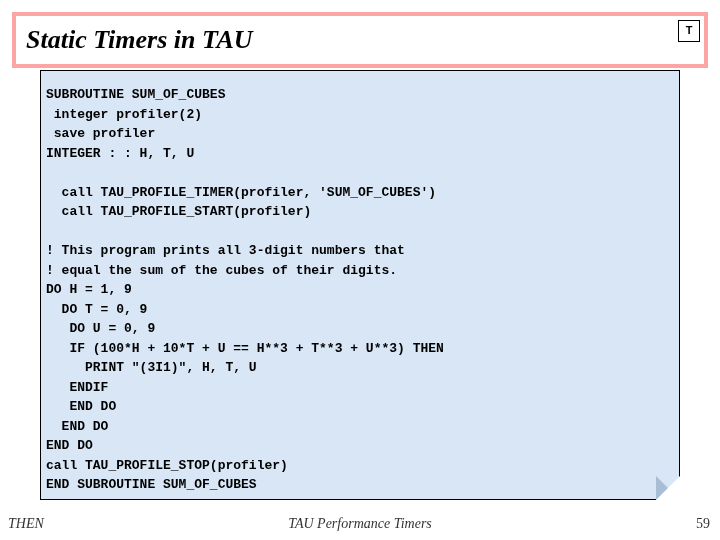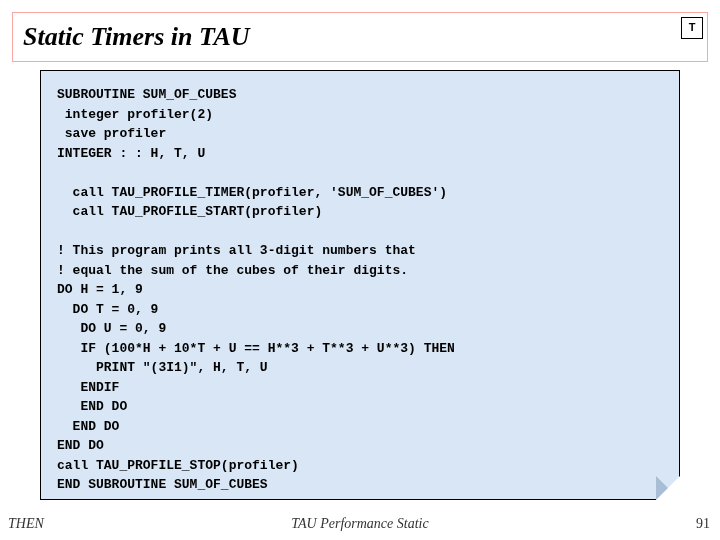--- a/index.html
+++ b/index.html
@@ -24,7 +24,7 @@
     left: 12px;
     right: 12px;
     height: 48px;
-    border: 1px solid #fca5a5;
+    border: 4px solid #fca5a5;
     background: #ffffff;
     display: flex;
     align-items: center;

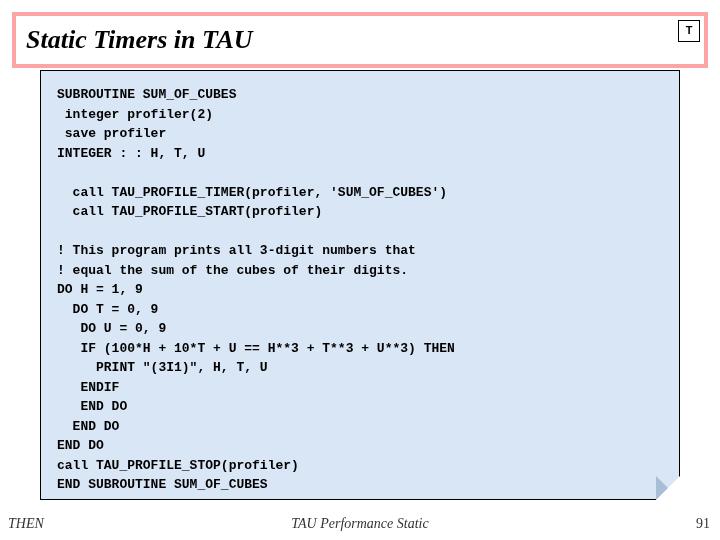--- a/index.html
+++ b/index.html
@@ -59,7 +59,7 @@
     bottom: 40px;
     background: #d9e6f5;
     border: 1px solid #000000;
-    padding: 14px 16px;
+    padding: 14px 5px;
     box-sizing: border-box;
   }
   .fold {

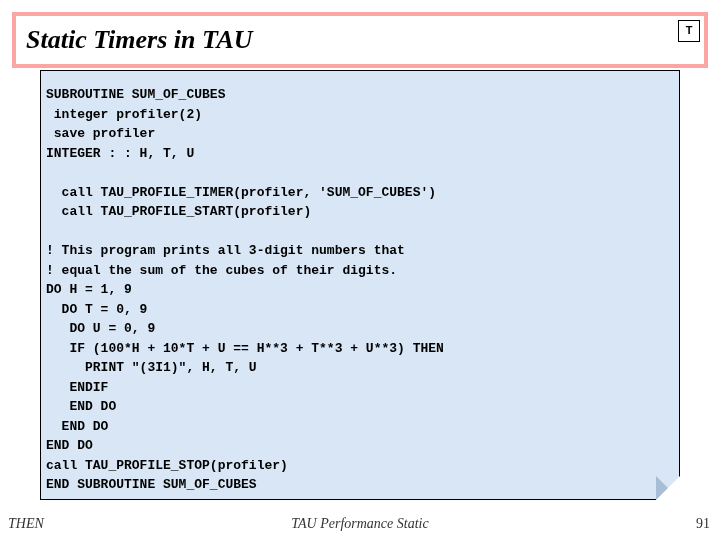--- a/index.html
+++ b/index.html
@@ -158,7 +158,7 @@
 
   <div class="footer">
     <span class="footer-left">THEN</span>
-    <span class="footer-center">TAU Performance Static</span>
+    <span class="footer-center">TAU Performance Timers</span>
     <span class="footer-right">91</span>
   </div>
 

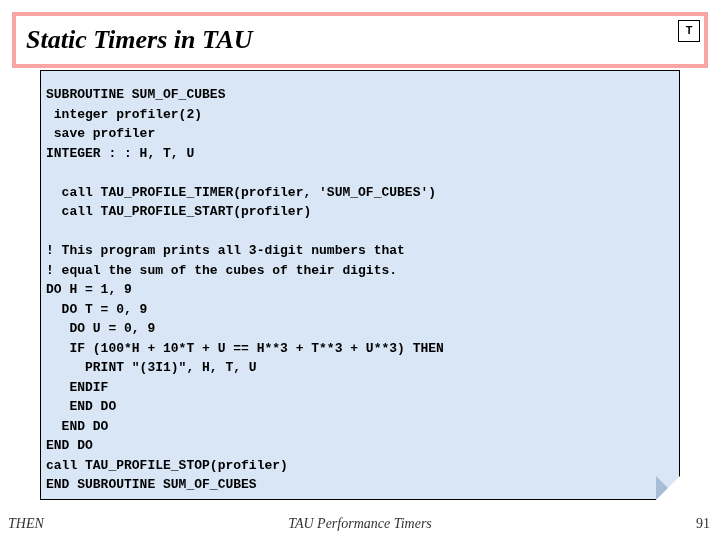--- a/index.html
+++ b/index.html
@@ -159,7 +159,7 @@
   <div class="footer">
     <span class="footer-left">THEN</span>
     <span class="footer-center">TAU Performance Timers</span>
-    <span class="footer-right">91</span>
+    <span class="footer-right">59</span>
   </div>
 
 </div>

